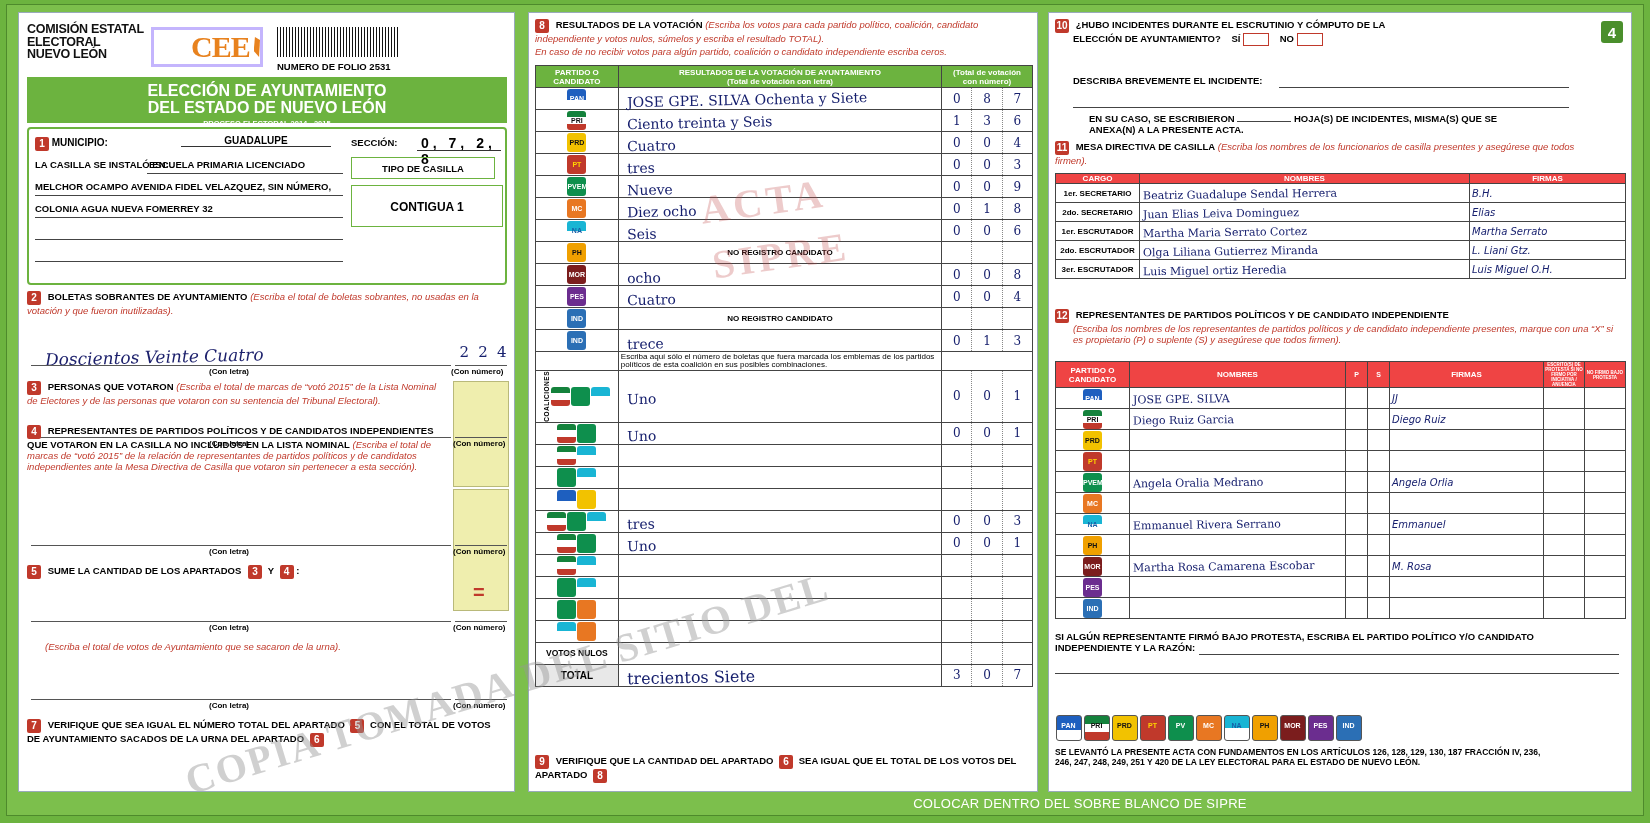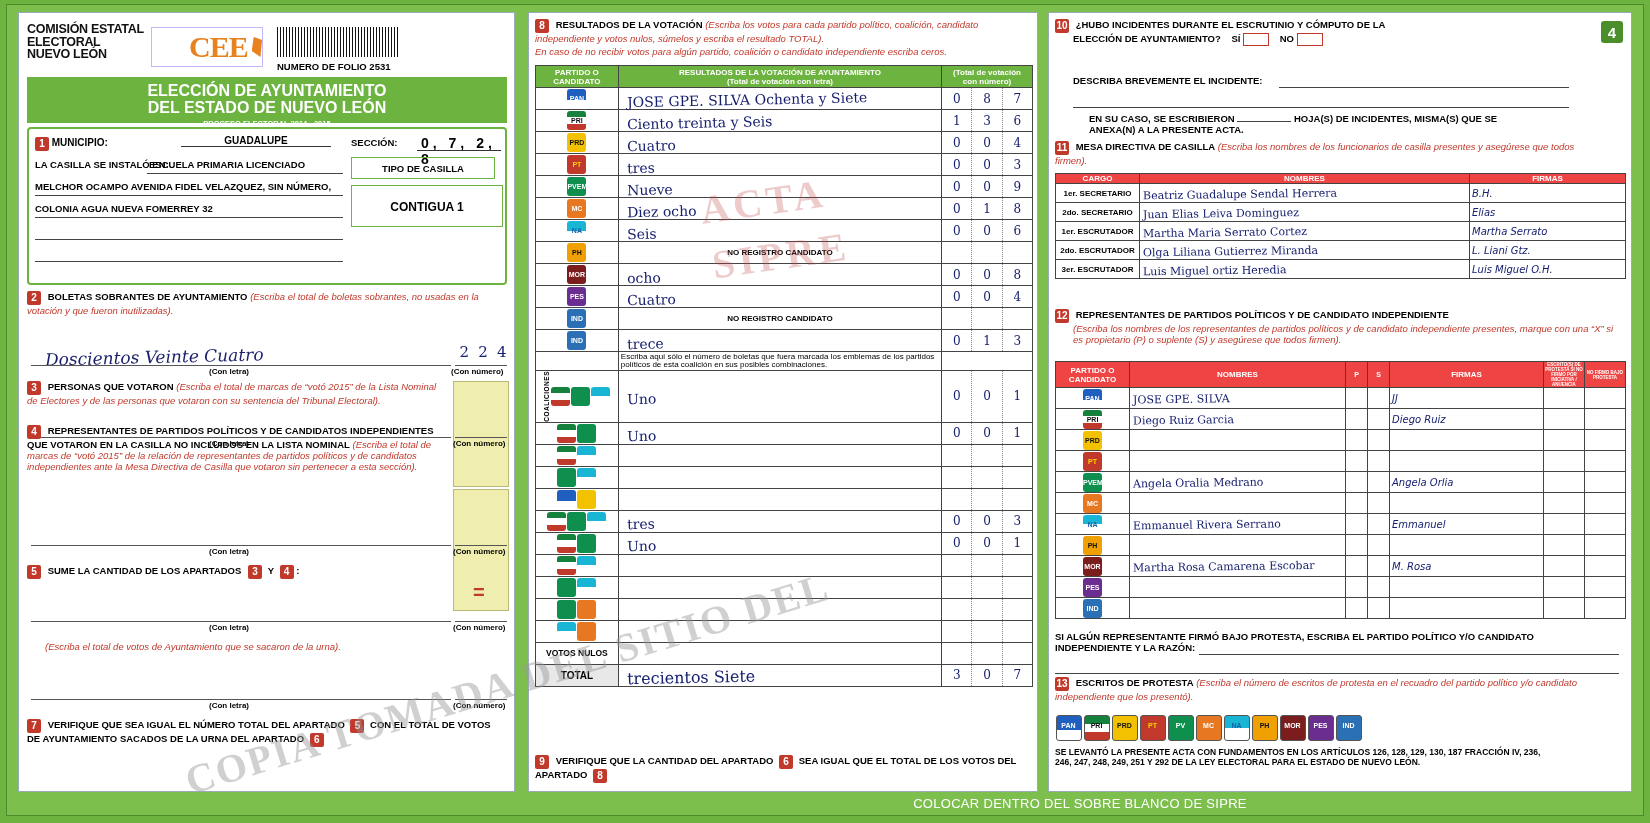--- a/index.html
+++ b/index.html
@@ -56,7 +56,7 @@
   }
   .cee-logo {
     position:absolute; left:124px; top:6px; width:112px; height:40px;
-    background:#fff; border:1px solid #c4b5fd;
+    background:#fff; border:3px solid #c4b5fd;
     display:flex; align-items:center; justify-content:center;padding-left:37px;
   }
   .cee-logo .txt {

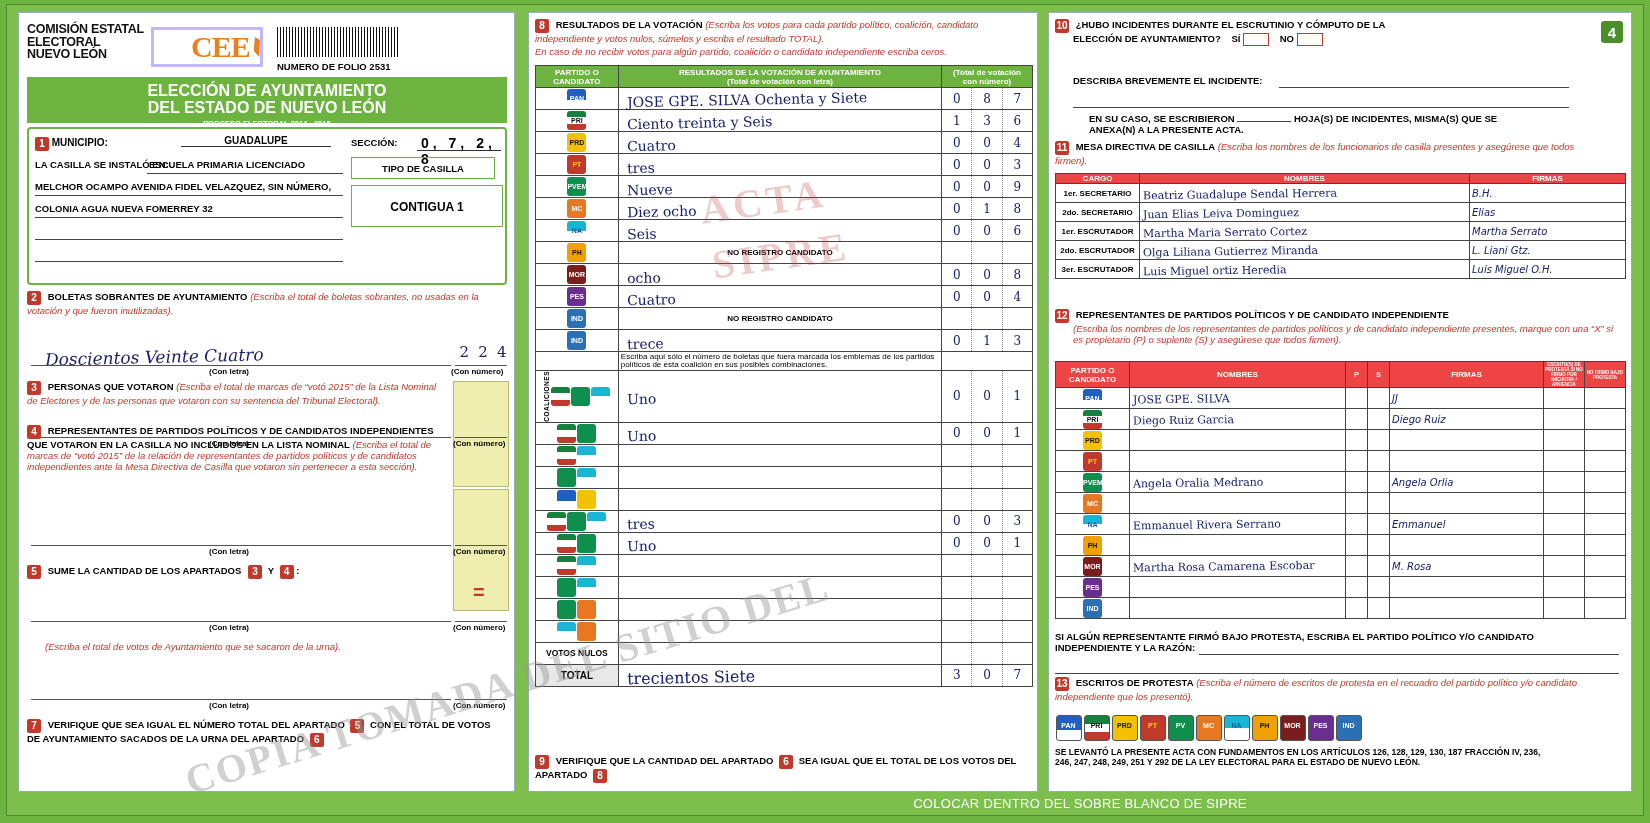--- a/index.html
+++ b/index.html
@@ -1128,11 +1128,6 @@
     <div class="ul-line" style="left:150px; top:641px; width:420px;"></div>
     <div class="ul-line" style="left:6px; top:660px; width:564px;"></div>
 
-    <div class="r-sect" style="left:6px; top:664px; width:570px;">
-      <span class="num-badge">13</span>
-      <span class="b" style="margin-left:4px">ESCRITOS DE PROTESTA</span>
-      <span class="red it">(Escriba el número de escritos de protesta en el recuadro del partido político y/o candidato independiente que los presentó).</span>
-    </div>
 
     <div class="logo-strip" style="left:6px; top:702px;">
       <span class="chip pan" style="width:26px;height:26px;border:1px solid #555">PAN</span>

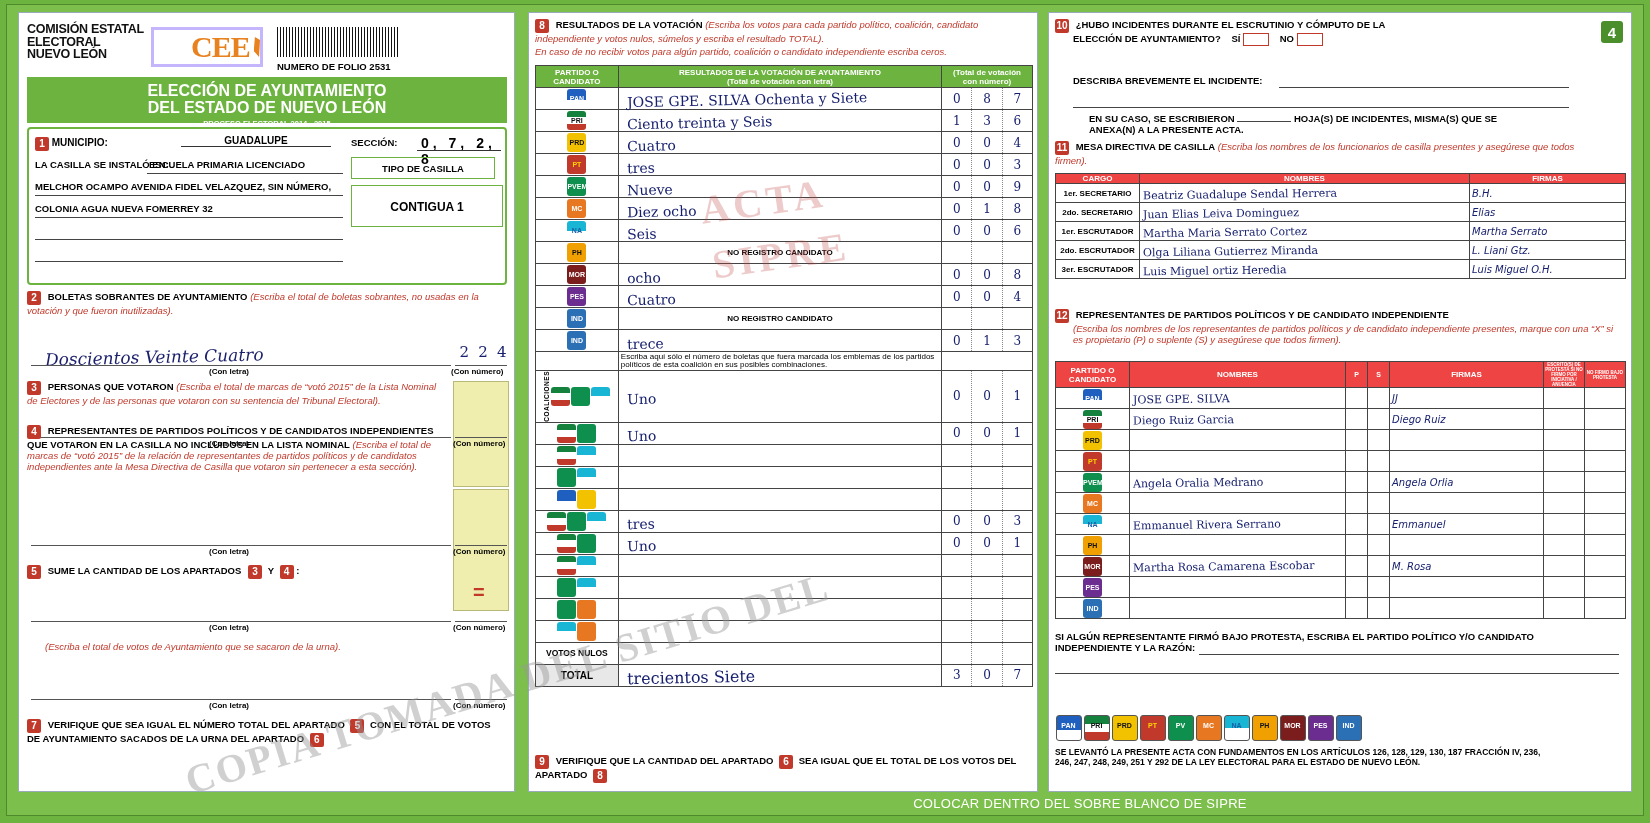--- a/index.html
+++ b/index.html
@@ -1145,7 +1145,7 @@
 
     <div class="r-sect b" style="left:6px; top:734px; width:570px; line-height:10px; font-size:8.5px;">
       <div>SE LEVANTÓ LA PRESENTE ACTA CON FUNDAMENTOS EN LOS ARTÍCULOS 126, 128, 129, 130, 187 FRACCIÓN IV, 236,</div>
-      <div>246, 247, 248, 249, 251 Y 292 DE LA LEY ELECTORAL PARA EL ESTADO DE NUEVO LEÓN.</div>
+      <div>246, 247, 248, 249, 251 Y 420 DE LA LEY ELECTORAL PARA EL ESTADO DE NUEVO LEÓN.</div>
     </div>
   </div>
 

